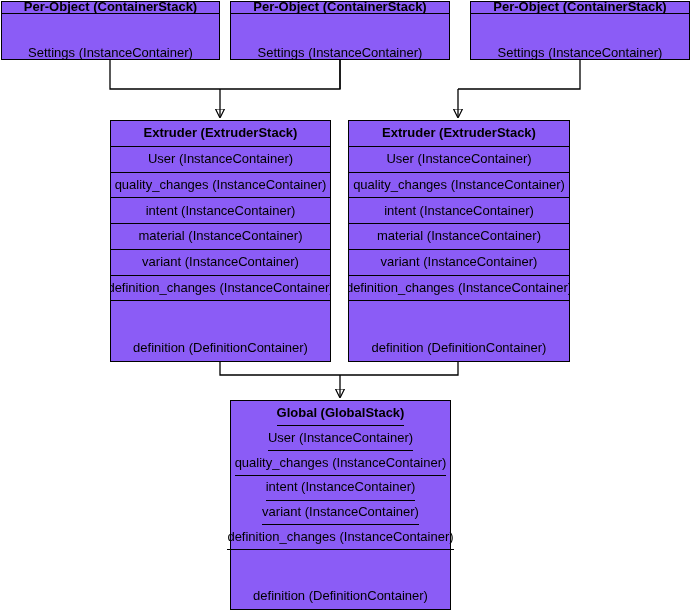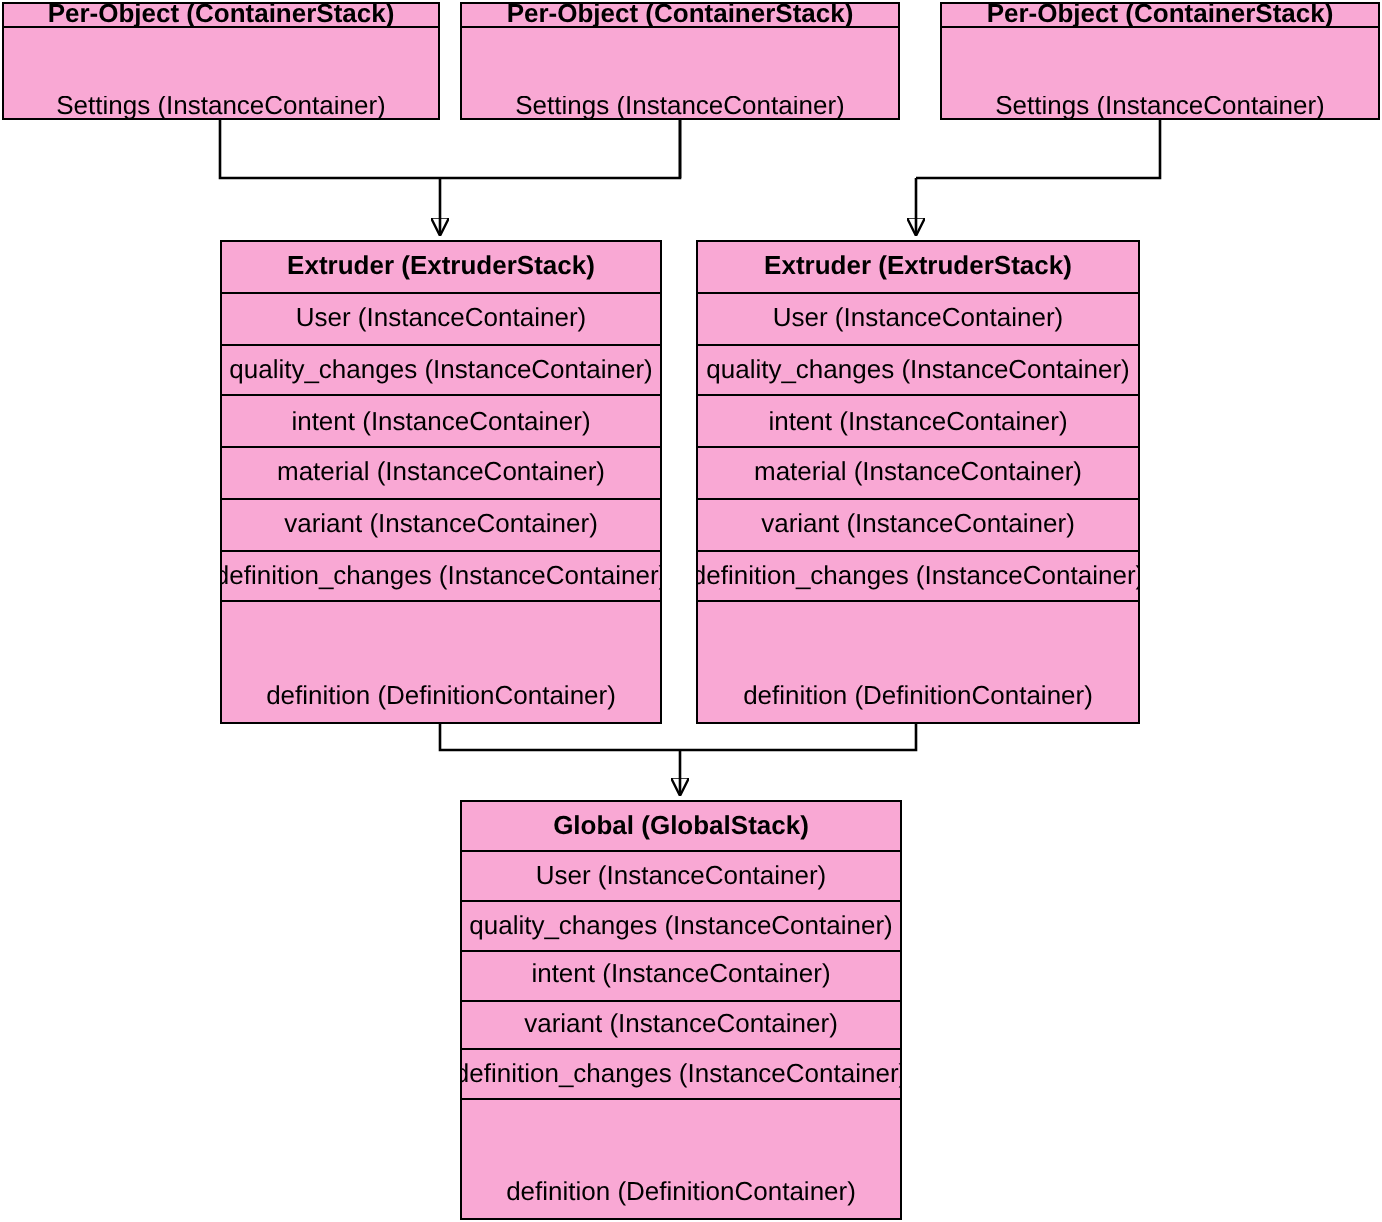--- a/index.html
+++ b/index.html
@@ -19,7 +19,7 @@
     position: absolute;
     box-sizing: border-box;
     border: 1px solid #000000;
-    background: #f9a8d4;
+    background: #8b5cf6;
     display: flex;
     flex-direction: column;
   }

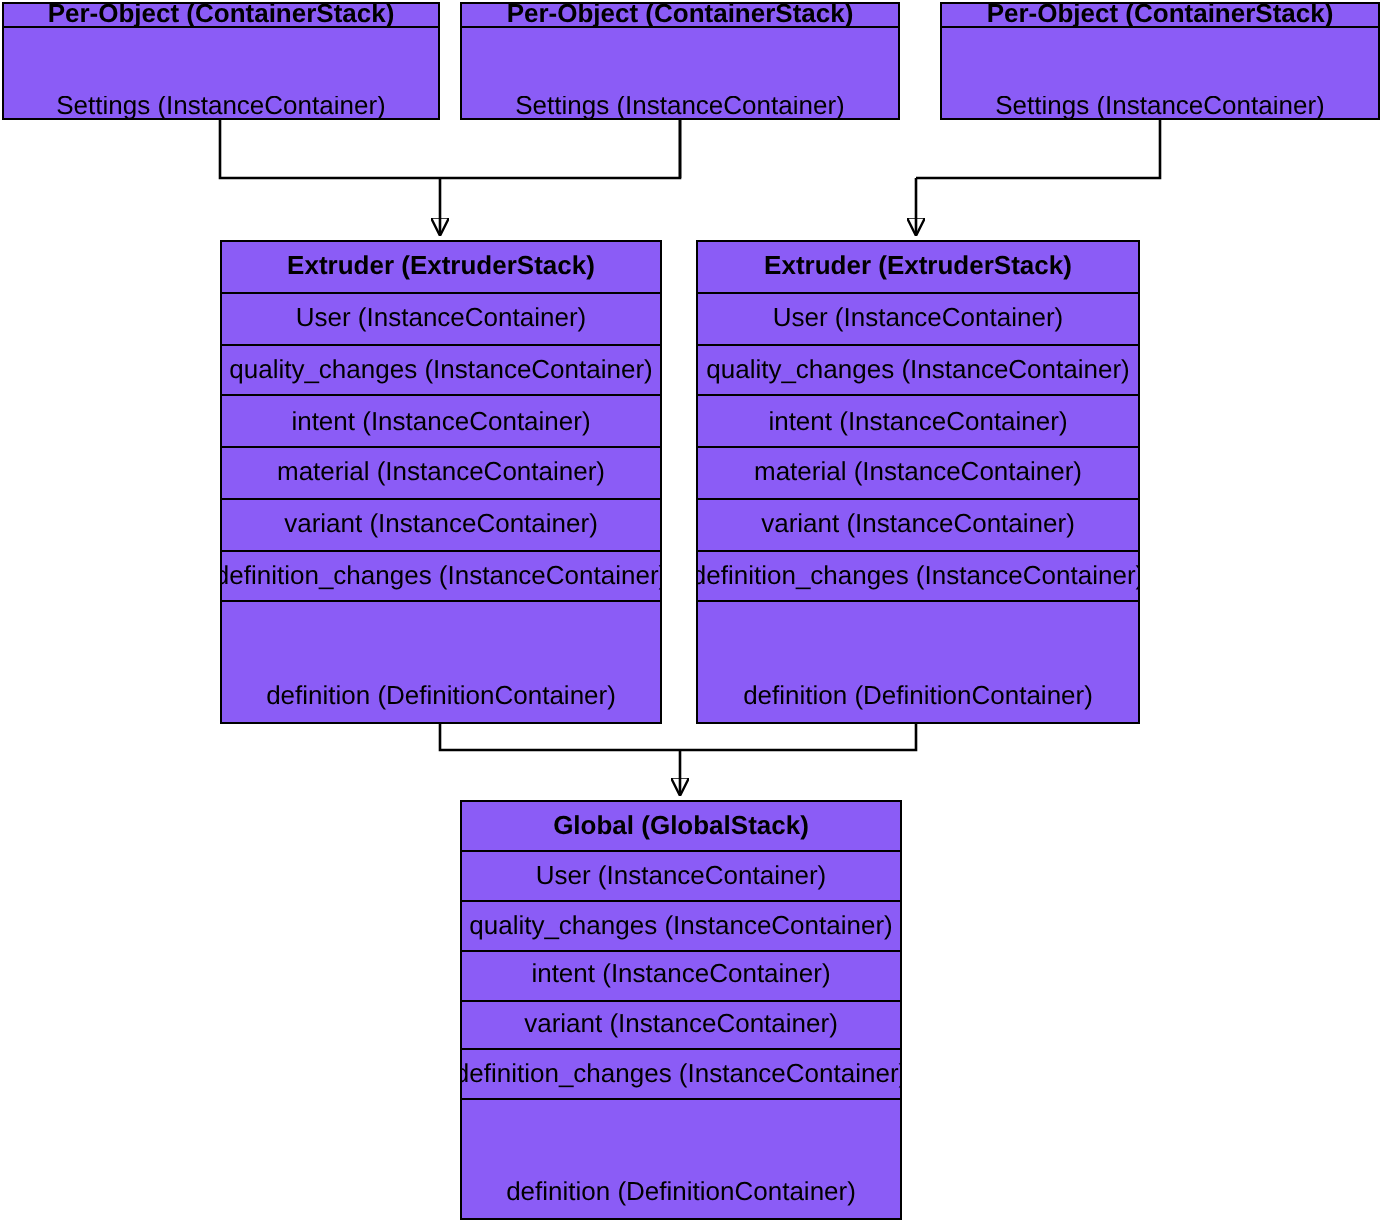--- a/index.html
+++ b/index.html
@@ -117,7 +117,7 @@
     <div class="row" style="height:30px;">definition (DefinitionContainer)</div>
   </div>
 
-  <div class="node" style="left:230px; top:400px; width:221px; height:210px;">
+  <div class="node" style="left:230px; top:400px; width:221px; height:210px;align-items:center;">
     <div class="row header" style="height:30px;">Global (GlobalStack)</div>
     <div class="row" style="height:30px;">User (InstanceContainer)</div>
     <div class="row" style="height:30px;">quality_changes (InstanceContainer)</div>

